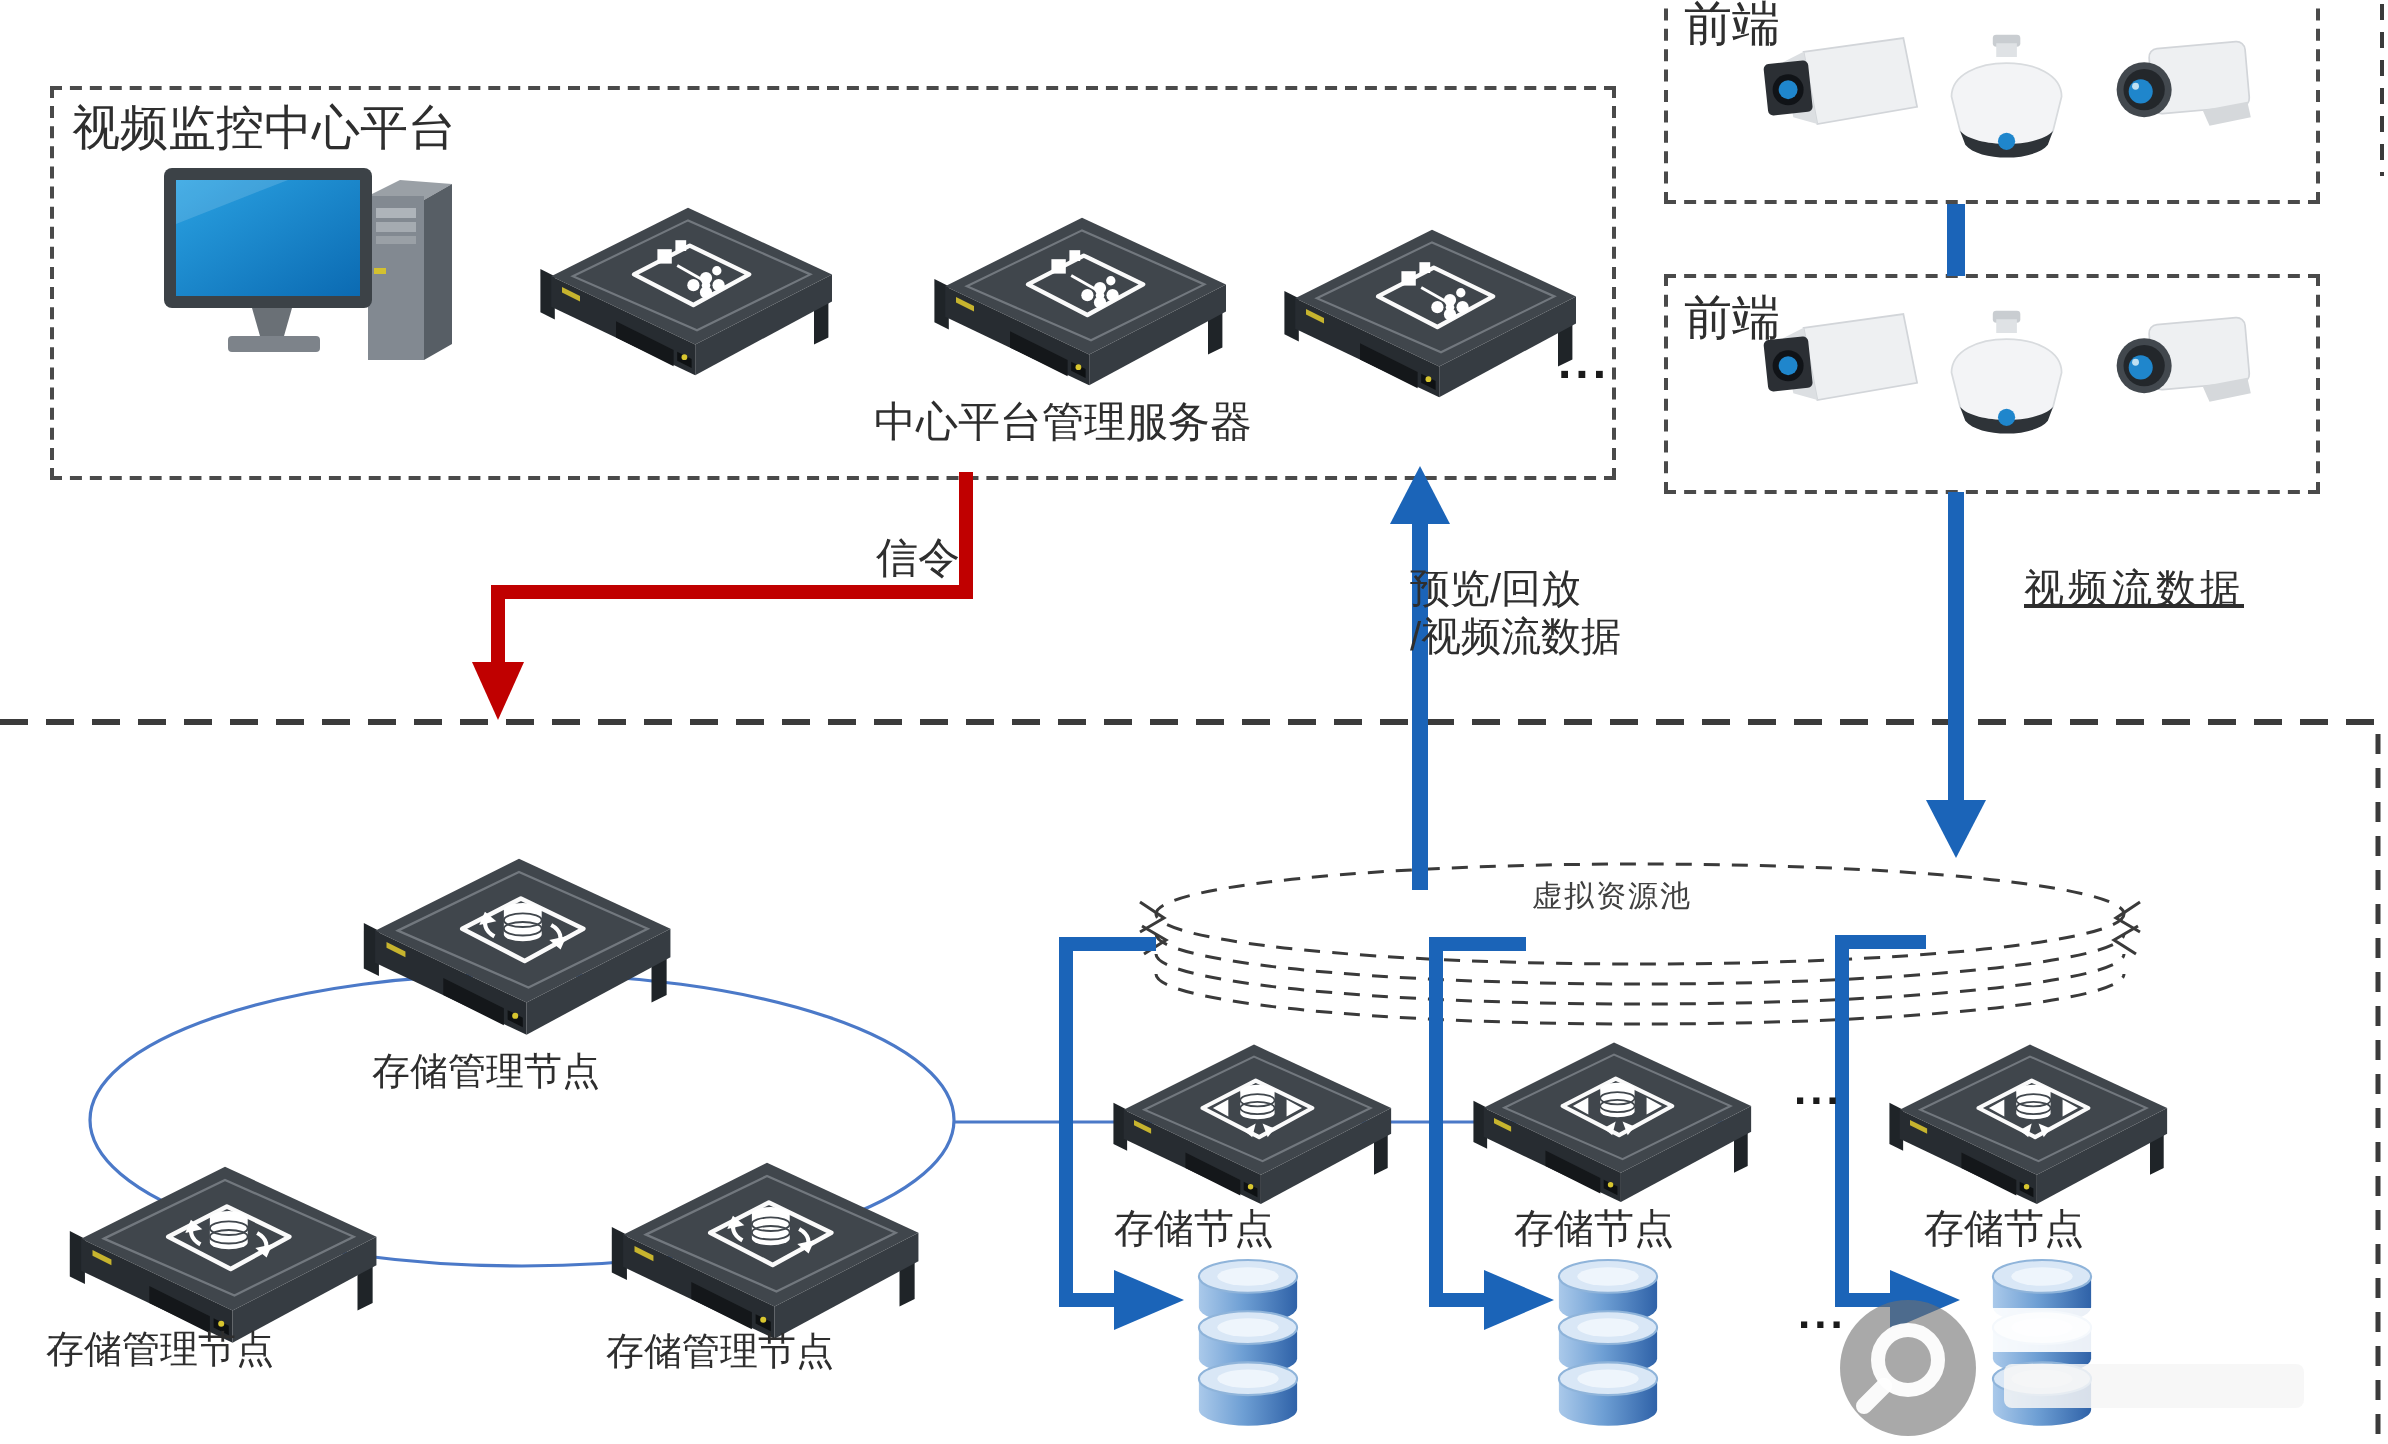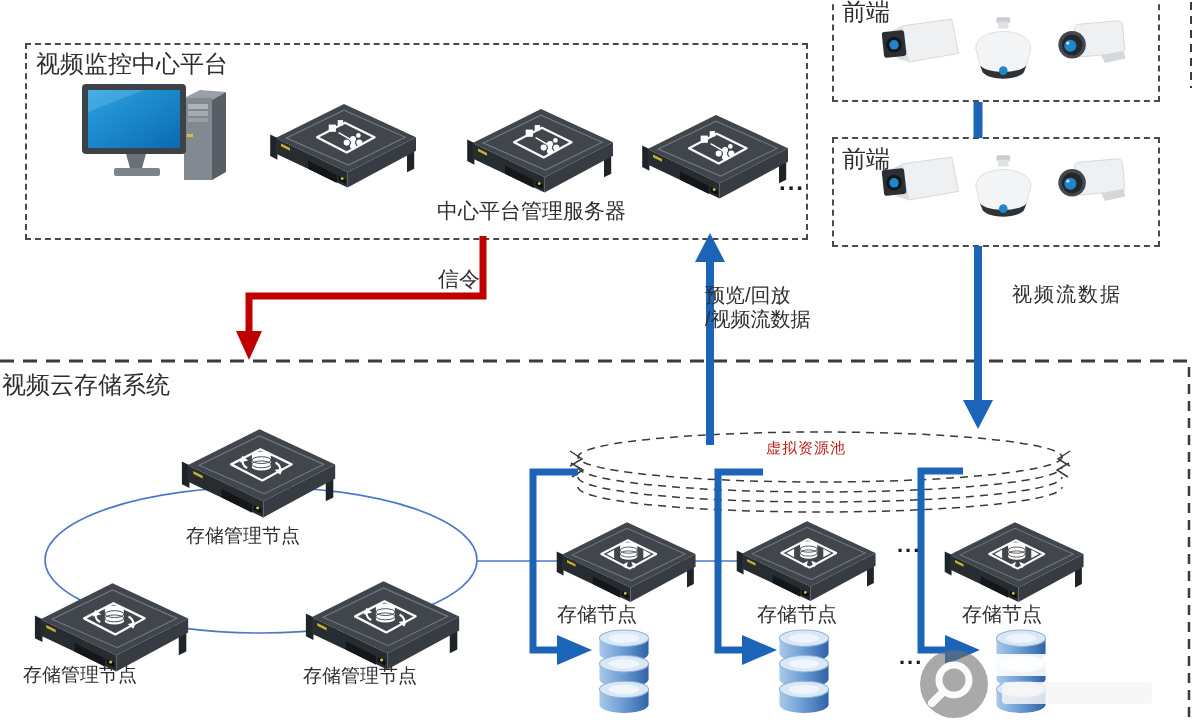--- a/index.html
+++ b/index.html
@@ -480,7 +480,7 @@
     <span>预览/回放</span><br>
     <span>/视频流数据</span>
   </div>
-  <div class="lbl" style="left:1012px;top:281px;font-size:20px;letter-spacing:2px;">视频流数据</div>
+  <div class="lbl" style="left:1012px;top:281px;font-size:20px;letter-spacing:2px;text-decoration:underline;">视频流数据</div>
 
   <div class="lbl" style="left:2px;top:369px;font-size:24px;">视频云存储系统</div>
   <div class="lbl" style="left:766px;top:439px;font-size:15px;color:#b91c1c;letter-spacing:1px;">虚拟资源池</div>

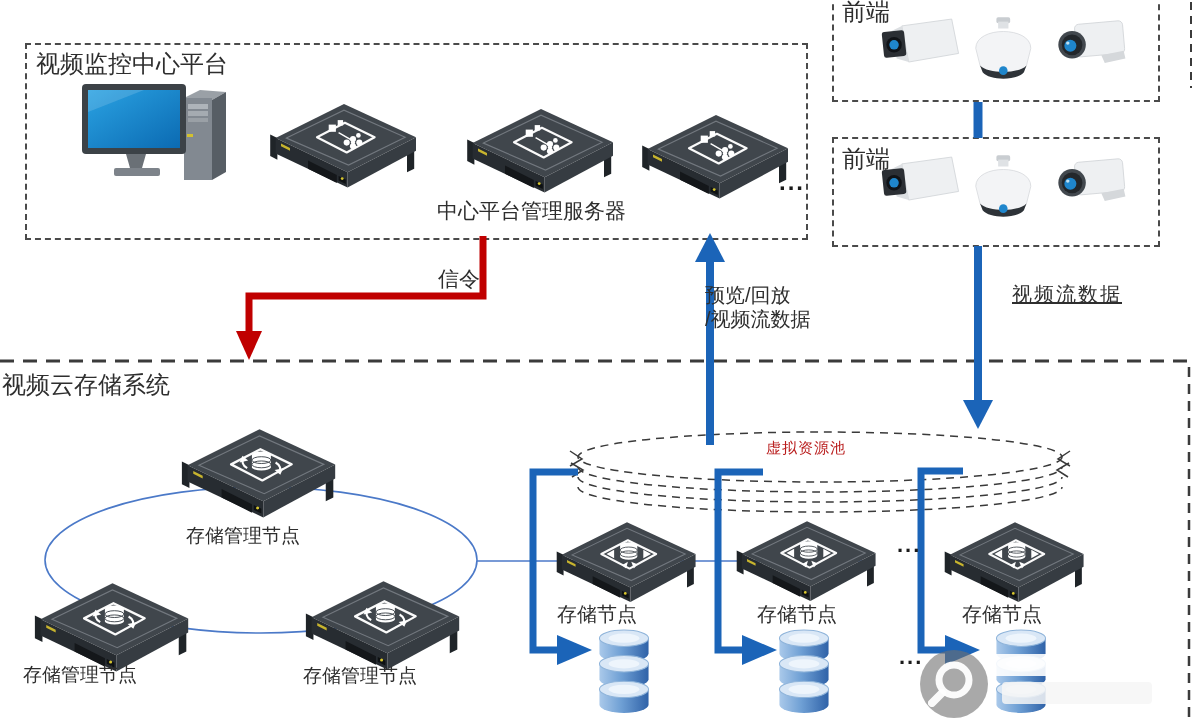--- a/index.html
+++ b/index.html
@@ -482,7 +482,6 @@
   </div>
   <div class="lbl" style="left:1012px;top:281px;font-size:20px;letter-spacing:2px;text-decoration:underline;">视频流数据</div>
 
-  <div class="lbl" style="left:2px;top:369px;font-size:24px;">视频云存储系统</div>
   <div class="lbl" style="left:766px;top:439px;font-size:15px;color:#b91c1c;letter-spacing:1px;">虚拟资源池</div>
 
   <div class="lbl center" style="left:186px;top:523px;width:170px;font-size:19px;">存储管理节点</div>

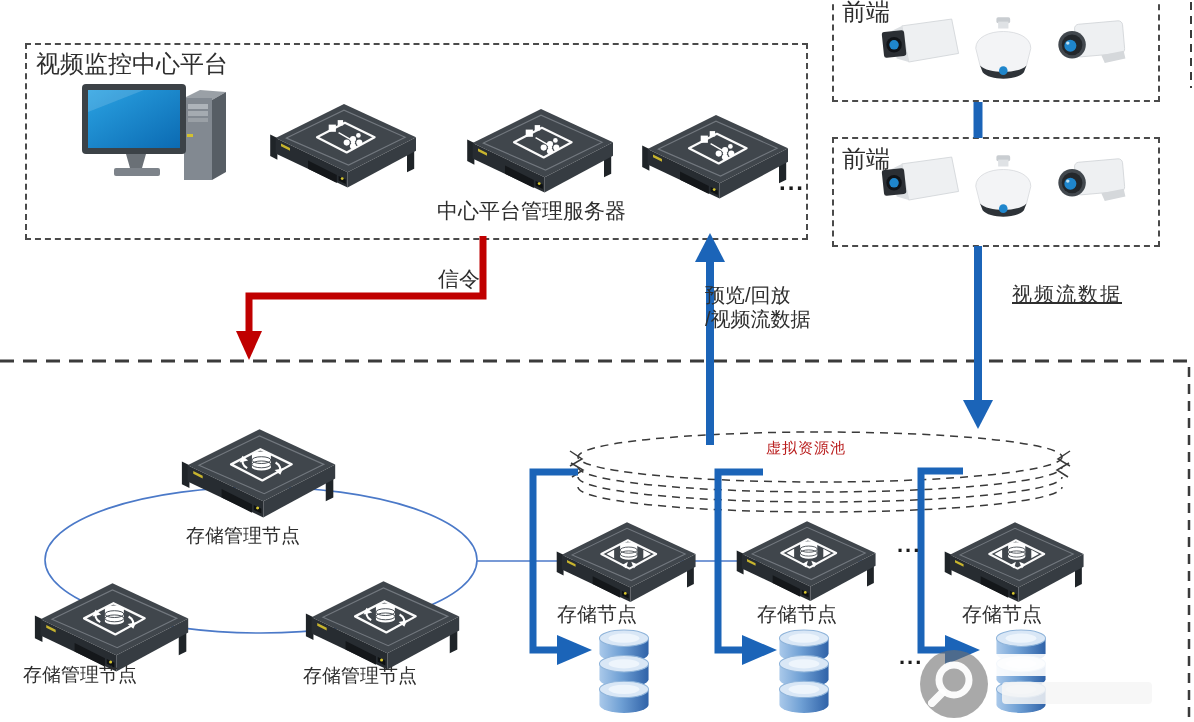--- a/index.html
+++ b/index.html
@@ -482,7 +482,7 @@
   </div>
   <div class="lbl" style="left:1012px;top:281px;font-size:20px;letter-spacing:2px;text-decoration:underline;">视频流数据</div>
 
-  <div class="lbl" style="left:766px;top:439px;font-size:15px;color:#b91c1c;letter-spacing:1px;">虚拟资源池</div>
+  <div class="lbl" style="left:766px;top:439px;font-size:15px;color:#404040;letter-spacing:1px;">虚拟资源池</div>
 
   <div class="lbl center" style="left:186px;top:523px;width:170px;font-size:19px;">存储管理节点</div>
   <div class="lbl center" style="left:23px;top:662px;width:170px;font-size:19px;">存储管理节点</div>

